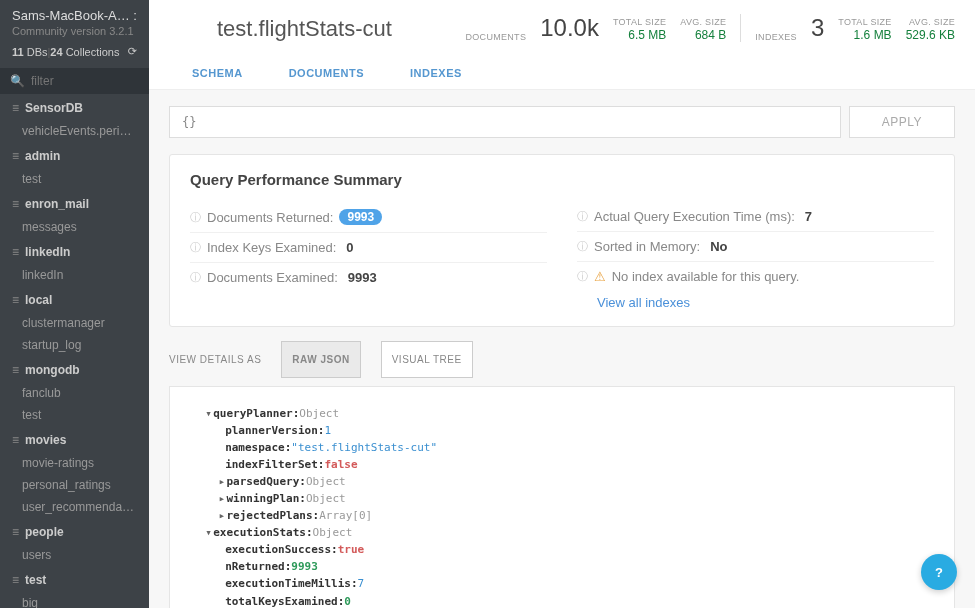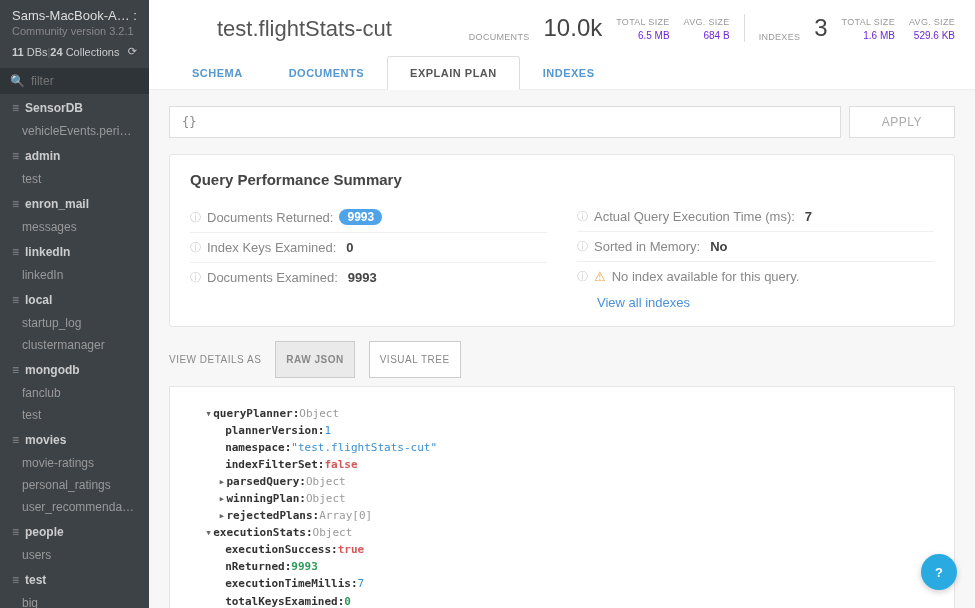--- a/index.html
+++ b/index.html
@@ -24,7 +24,7 @@
     .stats { margin-left: auto; display: flex; align-items: flex-end; gap: 14px; }
     .stat { text-align: right; }
     .stat-label { font-size: 9px; text-transform: uppercase; color: #999; letter-spacing: 0.3px; display: block; }
-    .stat-val { font-size: 10px; color: #6d28d9; }
+    .stat-val { font-size: 12px; color: #15803d; }
     .stat-big { font-size: 24px; font-weight: 300; color: #444; }
     .stat-sep { width: 1px; height: 28px; background: #ddd; }
     .tabs { display: flex; margin-top: 14px; }

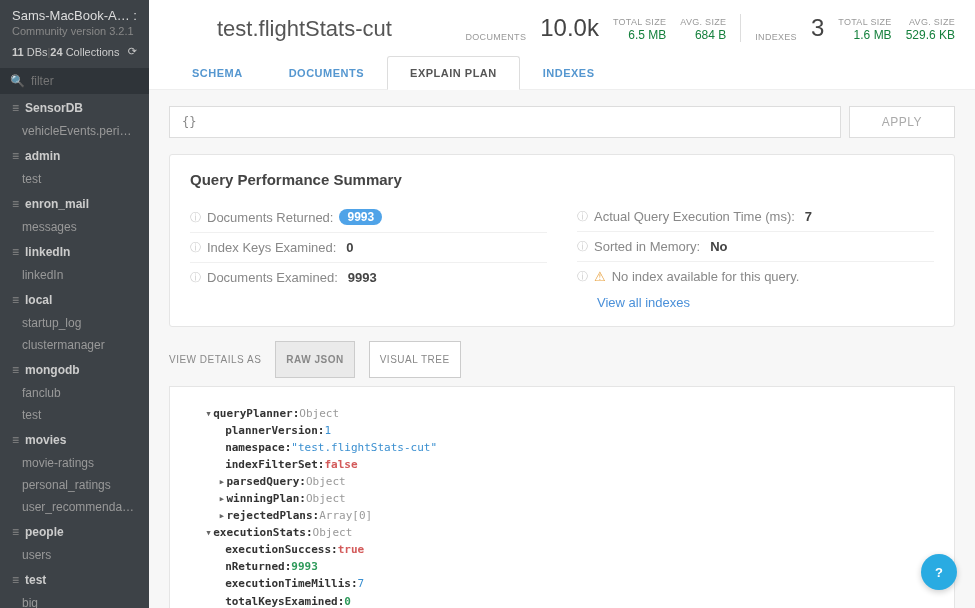--- a/index.html
+++ b/index.html
@@ -154,7 +154,6 @@
       <div class="tabs">
         <div class="tab">SCHEMA</div>
         <div class="tab">DOCUMENTS</div>
-        <div class="tab active">EXPLAIN PLAN</div>
         <div class="tab">INDEXES</div>
       </div>
     </div>

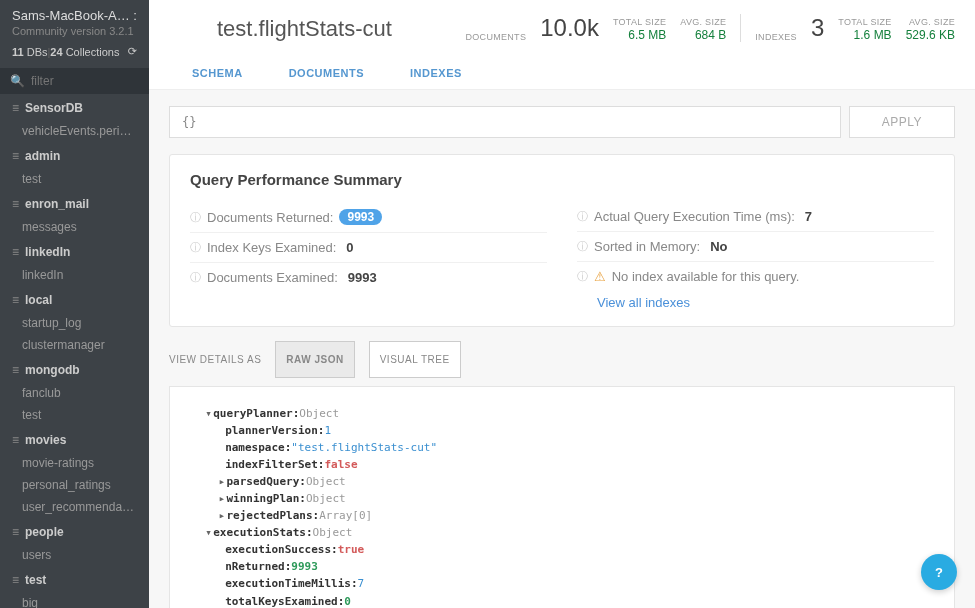--- a/index.html
+++ b/index.html
@@ -103,8 +103,8 @@
           <span class="db-icon">≡</span>
           <span>local</span>
         </div>
+        <div class="sb-coll">clustermanager</div>
         <div class="sb-coll">startup_log</div>
-        <div class="sb-coll">clustermanager</div>
         <div class="sb-db">
           <span class="db-icon">≡</span>
           <span>mongodb</span>

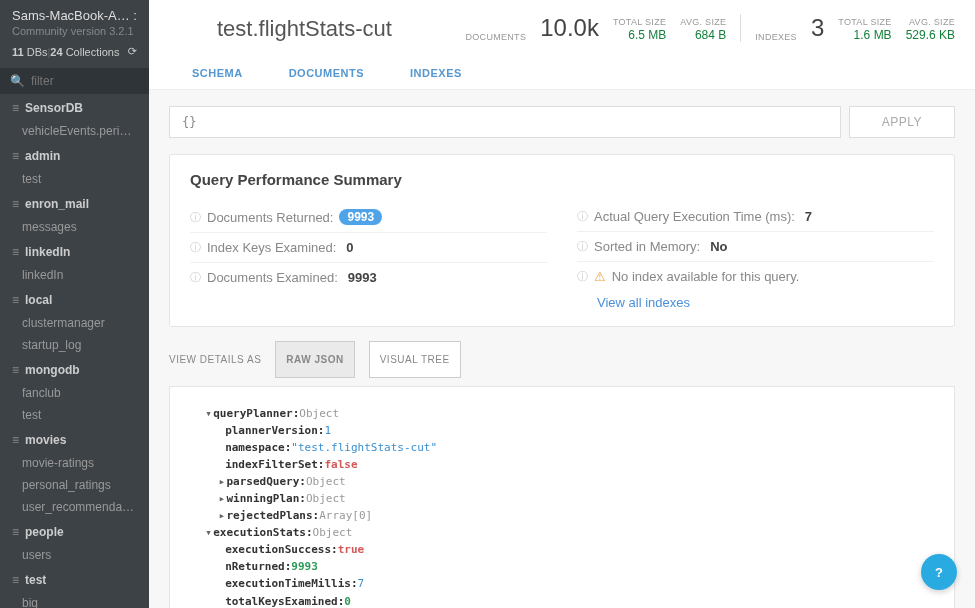--- a/index.html
+++ b/index.html
@@ -46,7 +46,7 @@
     .badge { background: #4fa3e8; color: #fff; padding: 1px 8px; border-radius: 10px; font-weight: 700; font-size: 12px; }
     .warn-ico { color: #e8a13f; }
     .link { color: #4a90d9; cursor: pointer; margin-left: 20px; display: block; margin-top: 4px; }
-    .view-row { padding: 14px 0 8px; font-size: 10px; color: #888; letter-spacing: 0.5px; display: flex; align-items: center; gap: 14px; }
+    .view-row { padding: 14px 0 8px; font-size: 10px; color: #888; letter-spacing: 0.5px; display: flex; align-items: center; gap: 20px; }
     .view-btn { border: 1px solid #ccc; padding: 12px 10px; font-size: 10px; cursor: pointer; background: #fff; }
     .view-btn.active { background: #eaeaea; font-weight: 700; }
     .json-box { background: #fff; border: 1px solid #e5e5e5; padding: 18px 22px; font-family: "Menlo", "Monaco", monospace; font-size: 11px; line-height: 1.55; color: #333; white-space: pre; overflow-x: auto; }

